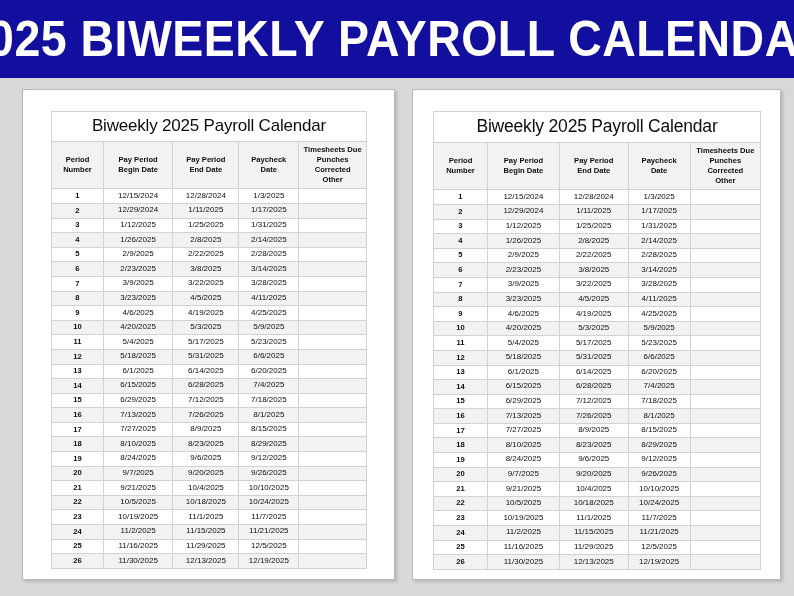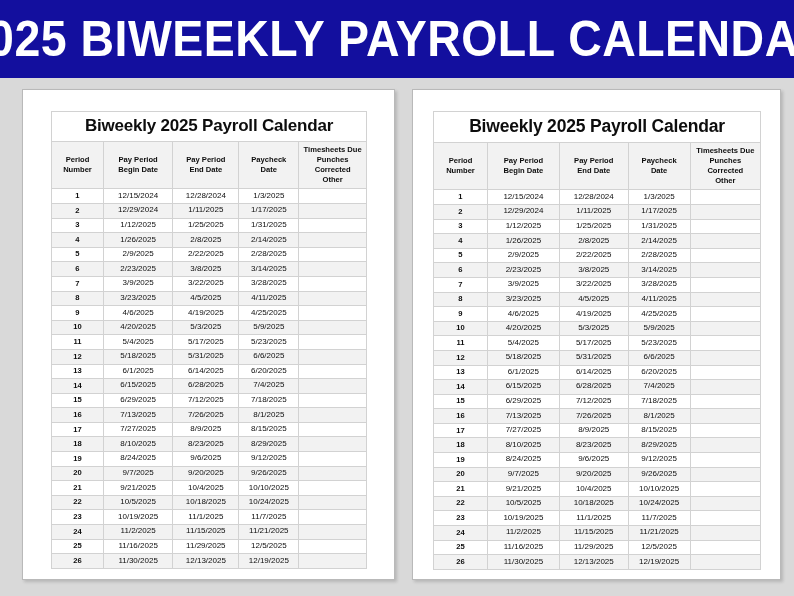--- a/index.html
+++ b/index.html
@@ -97,7 +97,7 @@
   }
   .tbl-title {
     font-size: 17px;
-    font-weight: 700;
+    font-weight: 400;
     letter-spacing: -0.2px;
     padding: 4px 0 5px 0 !important;
     background: #ffffff;

